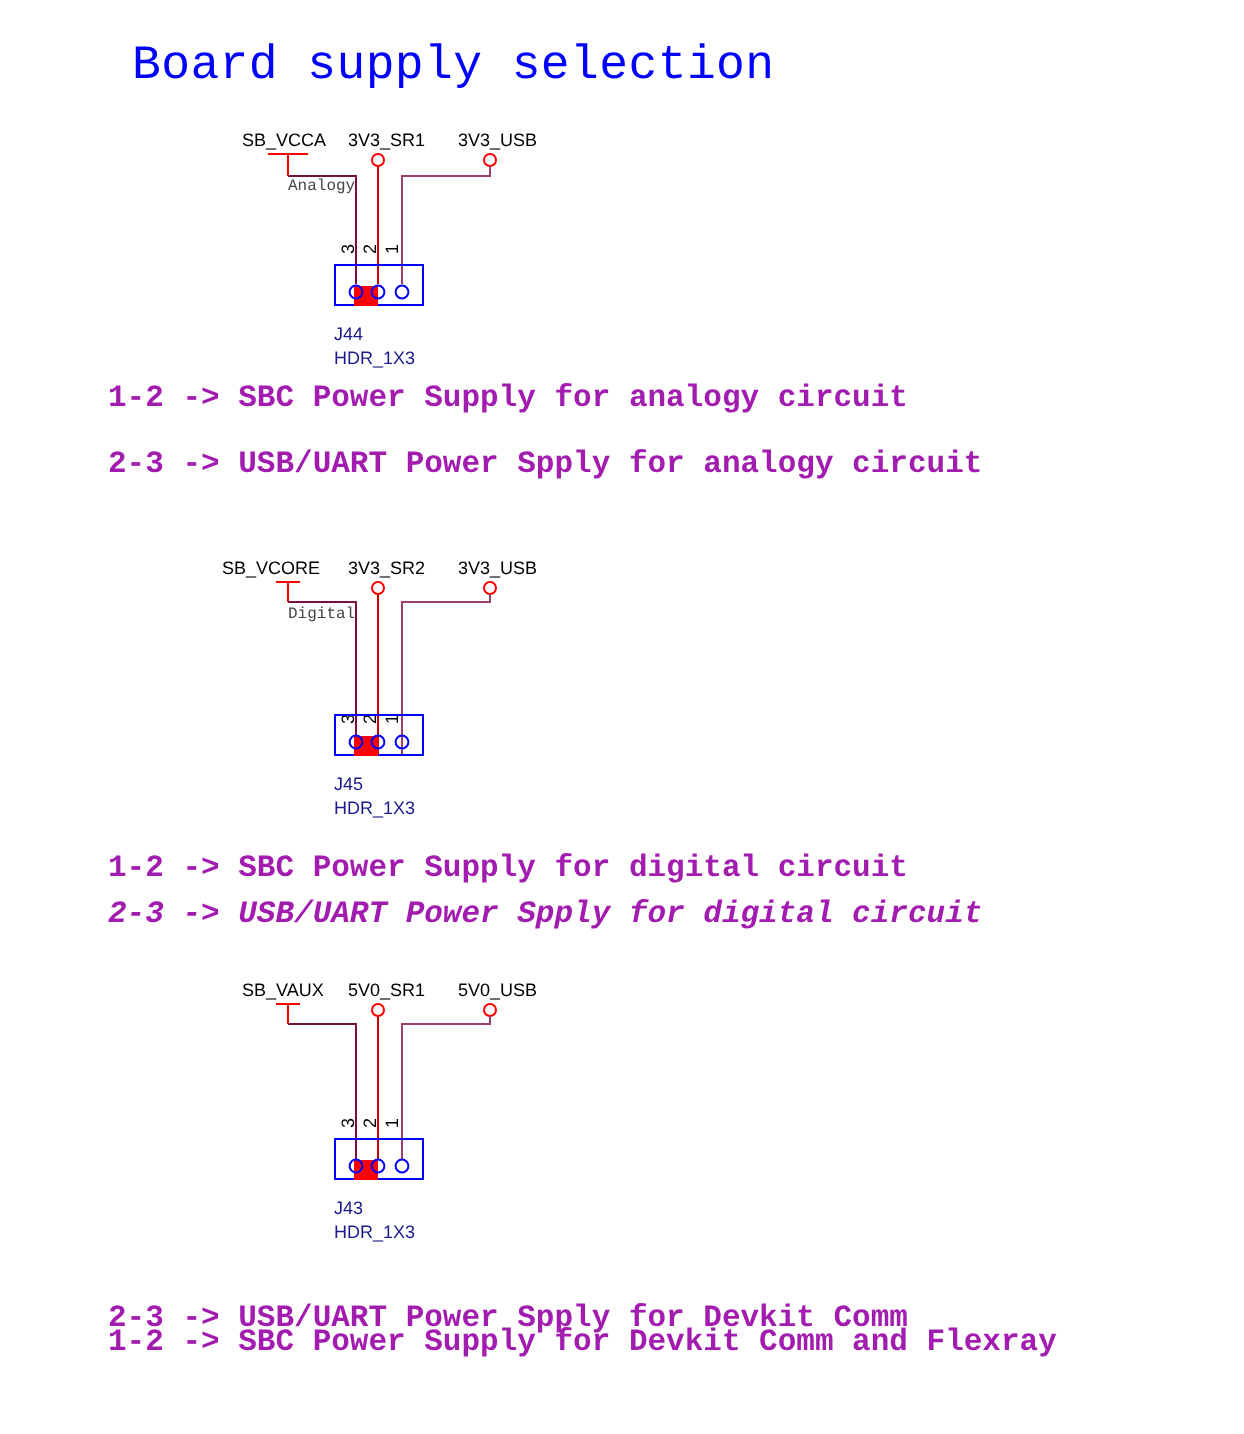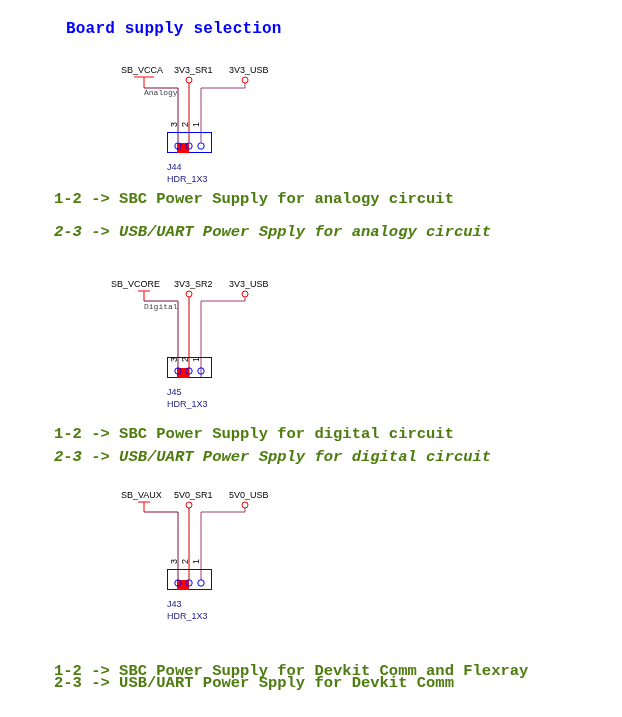--- a/index.html
+++ b/index.html
@@ -7,7 +7,7 @@
     .title {
       position: absolute; left: 66px; top: 20px;
       font-family: "Liberation Mono", "DejaVu Sans Mono", monospace;
-      font-weight: bold; font-size: 16px; color: #0000ff; letter-spacing: 0.2px;
+      font-weight: normal; font-size: 24px; color: #0000ff; letter-spacing: 0.2px;
     }
     .note {
       position: absolute; left: 54px;

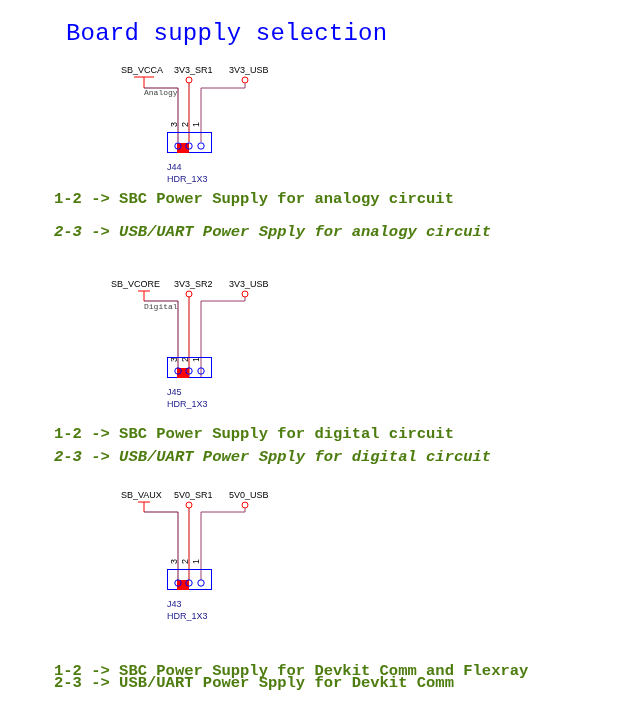--- a/index.html
+++ b/index.html
@@ -12,7 +12,7 @@
     .note {
       position: absolute; left: 54px;
       font-family: "Liberation Mono", "DejaVu Sans Mono", monospace;
-      font-weight: bold; font-size: 15.5px; color: #4d7c0f; white-space: pre;
+      font-weight: bold; font-size: 15.5px; color: #a21caf; white-space: pre;
     }
     svg.sch { position: absolute; left: 0; top: 0; }
     .net { font-family: "Liberation Sans", "DejaVu Sans", sans-serif; font-size: 9px; fill: #000000; }

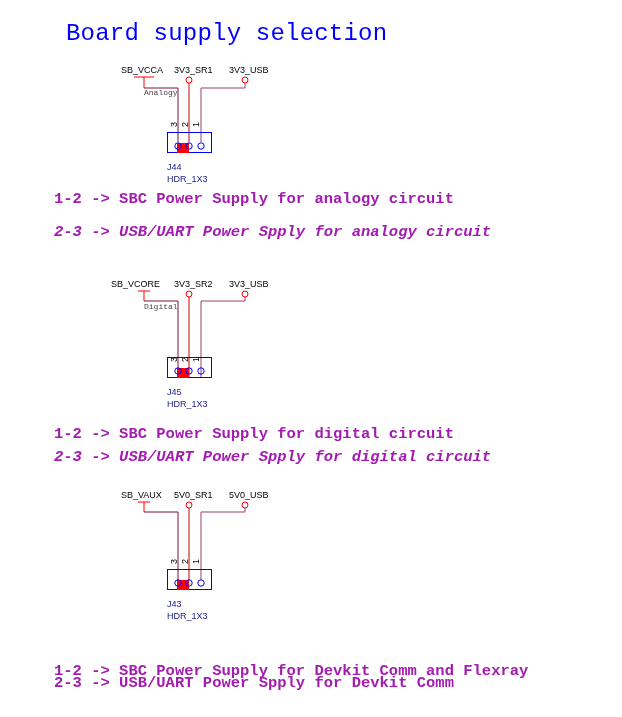--- a/index.html
+++ b/index.html
@@ -105,7 +105,7 @@
 </svg>
 
 <div class="note" style="top:190px;">1-2 -&gt; SBC Power Supply for analogy circuit</div>
-<div class="note" style="top:223px;font-style:italic;">2-3 -&gt; USB/UART Power Spply for analogy circuit</div>
+<div class="note" style="top:223px;">2-3 -&gt; USB/UART Power Spply for analogy circuit</div>
 <div class="note" style="top:425px;">1-2 -&gt; SBC Power Supply for digital circuit</div>
 <div class="note" style="top:448px;font-style:italic;">2-3 -&gt; USB/UART Power Spply for digital circuit</div>
 <div class="note" style="top:662px;">1-2 -&gt; SBC Power Supply for Devkit Comm and Flexray</div>

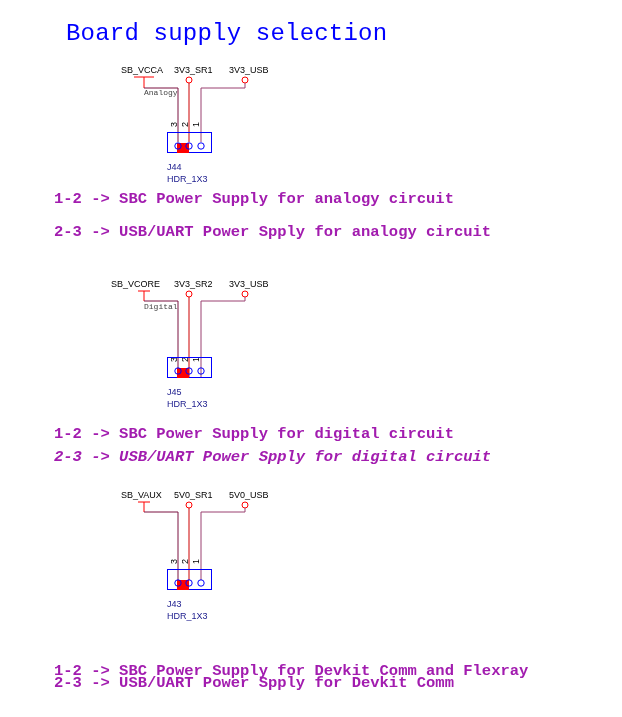--- a/index.html
+++ b/index.html
@@ -109,6 +109,6 @@
 <div class="note" style="top:425px;">1-2 -&gt; SBC Power Supply for digital circuit</div>
 <div class="note" style="top:448px;font-style:italic;">2-3 -&gt; USB/UART Power Spply for digital circuit</div>
 <div class="note" style="top:662px;">1-2 -&gt; SBC Power Supply for Devkit Comm and Flexray</div>
-<div class="note" style="top:674px;">2-3 -&gt; USB/UART Power Spply for Devkit Comm</div>
+<div class="note" style="top:650px;">2-3 -&gt; USB/UART Power Spply for Devkit Comm</div>
 
 </body></html>

